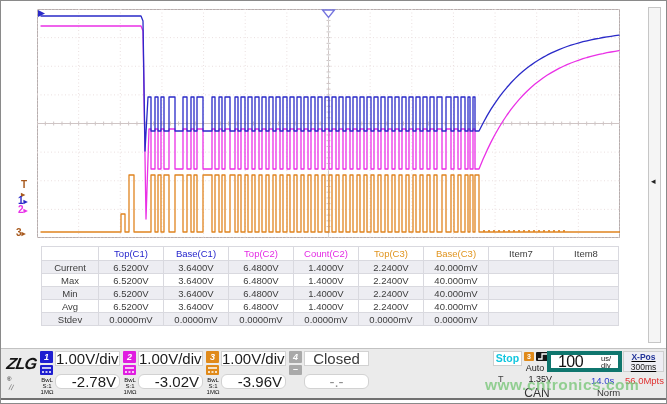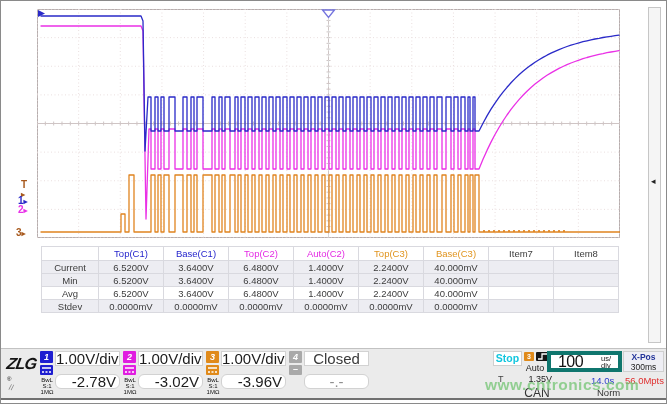--- a/index.html
+++ b/index.html
@@ -278,7 +278,7 @@
           <th style="color:#2525cc">Top(C1)</th>
           <th style="color:#2525cc">Base(C1)</th>
           <th style="color:#e42ae4">Top(C2)</th>
-          <th style="color:#e42ae4">Auto(C2)</th>
+          <th style="color:#e42ae4">Count(C2)</th>
           <th style="color:#e0941e">Top(C3)</th>
           <th style="color:#e0941e">Base(C3)</th>
           <th style="color:#3c3c3c">Item7</th>

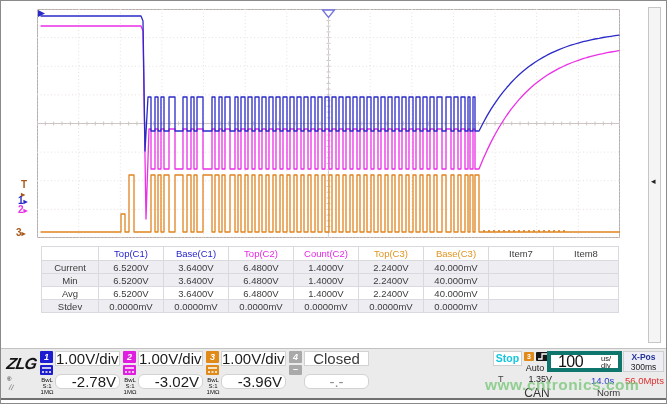--- a/index.html
+++ b/index.html
@@ -295,6 +295,17 @@
           <td></td>
           <td></td>
         </tr>
+        <tr class="">
+          <td>Max</td>
+          <td>6.5200V</td>
+          <td>3.6400V</td>
+          <td>6.4800V</td>
+          <td>1.4000V</td>
+          <td>2.2400V</td>
+          <td>40.000mV</td>
+          <td></td>
+          <td></td>
+        </tr>
         <tr class="shade">
           <td>Min</td>
           <td>6.5200V</td>

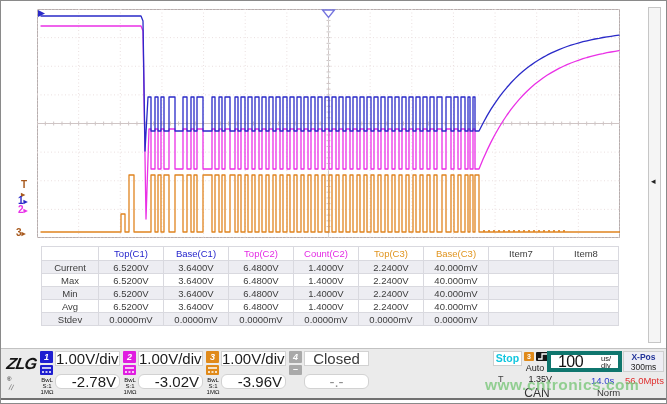--- a/index.html
+++ b/index.html
@@ -75,7 +75,7 @@
   .tbcell .big{font-size:16px;letter-spacing:-0.5px;}
   .tbcell .unit{font-size:7.5px;line-height:7px;margin-left:18px;color:#222;}
   .xpcell{position:absolute;left:622px;top:2px;width:41px;height:21px;background:#eeeef4;
-    border:1px solid #cfcfcf;box-sizing:border-box;text-align:center;font-size:8.5px;line-height:10px;}
+    border:1px solid #cfcfcf;box-sizing:border-box;text-align:center;font-size:8.5px;line-height:10px;text-decoration:underline;}
   .xpcell .xl{color:#223399;font-weight:bold;}
   .xpcell .xv{color:#222;}
   .dur{position:absolute;left:590px;top:26px;width:30px;font-size:9.5px;color:#2a3ccc;}

